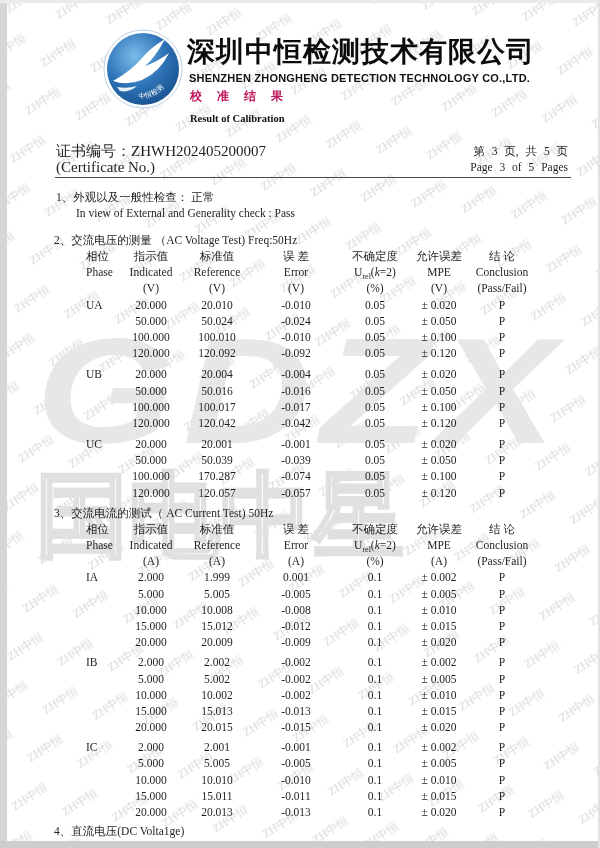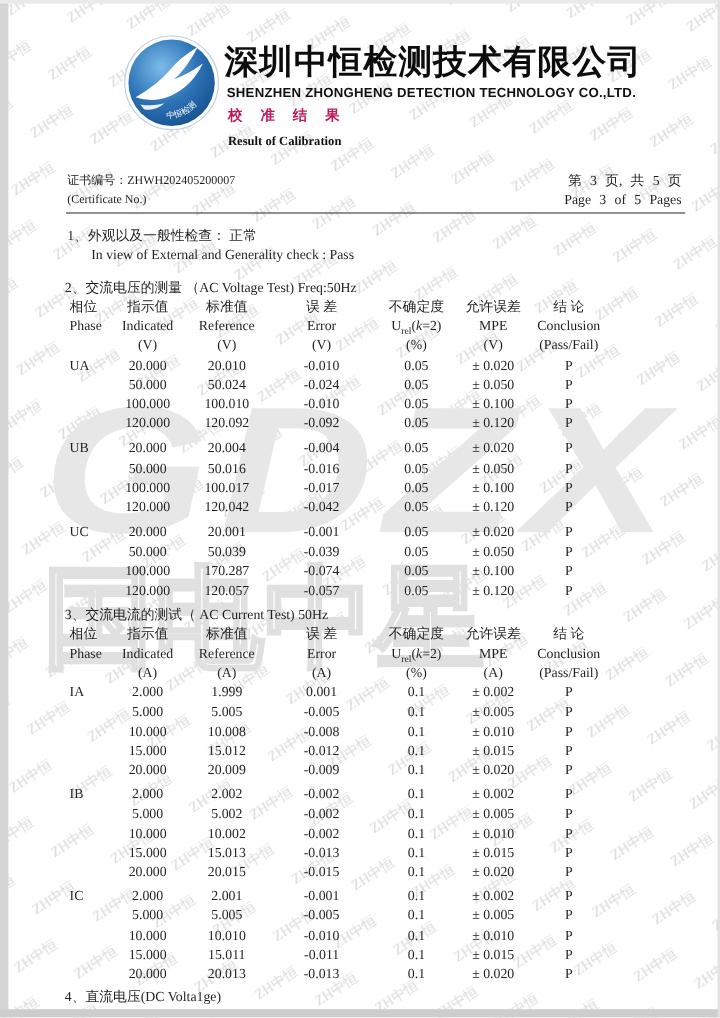--- a/index.html
+++ b/index.html
@@ -50,7 +50,7 @@
     position:absolute;left:190px;top:113px;width:220px;text-align:left;
     font-size:10.5px;font-weight:bold;color:#111;
   }
-  .cert-left{position:absolute;left:56px;top:143px;font-size:10px;line-height:16px}
+  .cert-left{position:absolute;left:56px;top:143px;font-size:15px;line-height:16px}
   .cert-right{position:absolute;right:32px;top:143px;font-size:11.5px;line-height:16px;text-align:right;word-spacing:4px}
   .rule{position:absolute;left:55px;right:29px;top:177px;height:0;border-top:1.6px solid #4a4a4a}
   .item1{position:absolute;left:56px;top:189px;font-size:11.5px;line-height:16px}

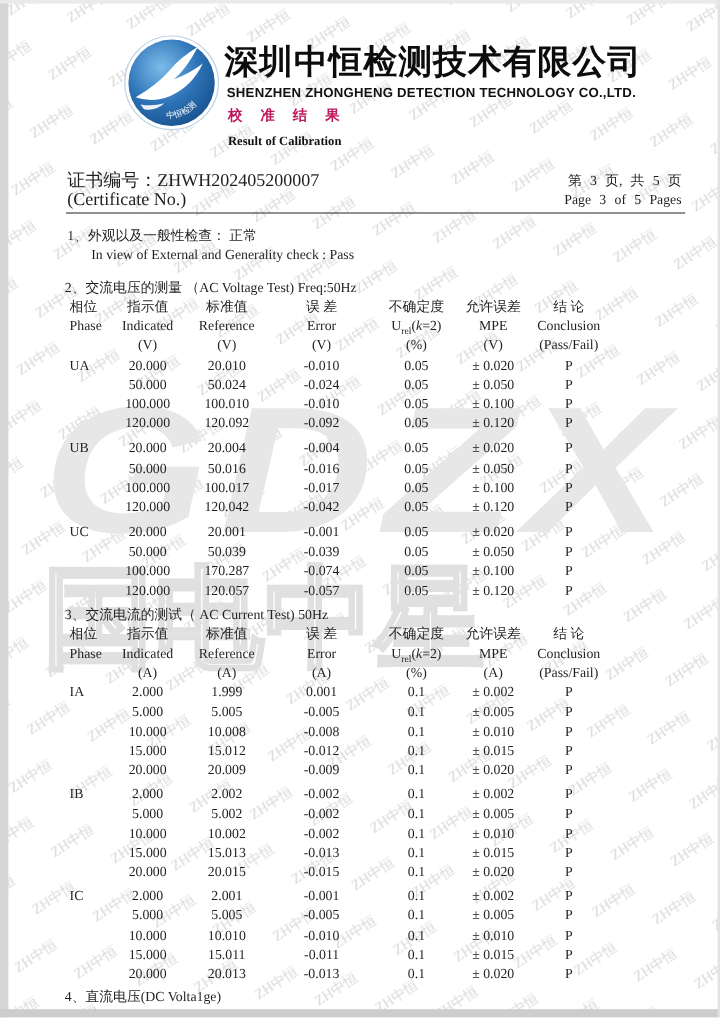--- a/index.html
+++ b/index.html
@@ -57,7 +57,7 @@
   .item1 .en{padding-left:20px}
   .flow{position:absolute;left:54px;top:233px;right:18px}
   .sec-title{font-size:11.5px;line-height:15px;height:15px;white-space:nowrap}
-  .ttable{margin-left:0}
+  .ttable{margin-left:28px}
   .trow{
     display:grid;grid-template-columns:40px 58px 74px 84px 74px 54px 72px;
     height:16.2px;line-height:16.2px;font-size:11.5px;

